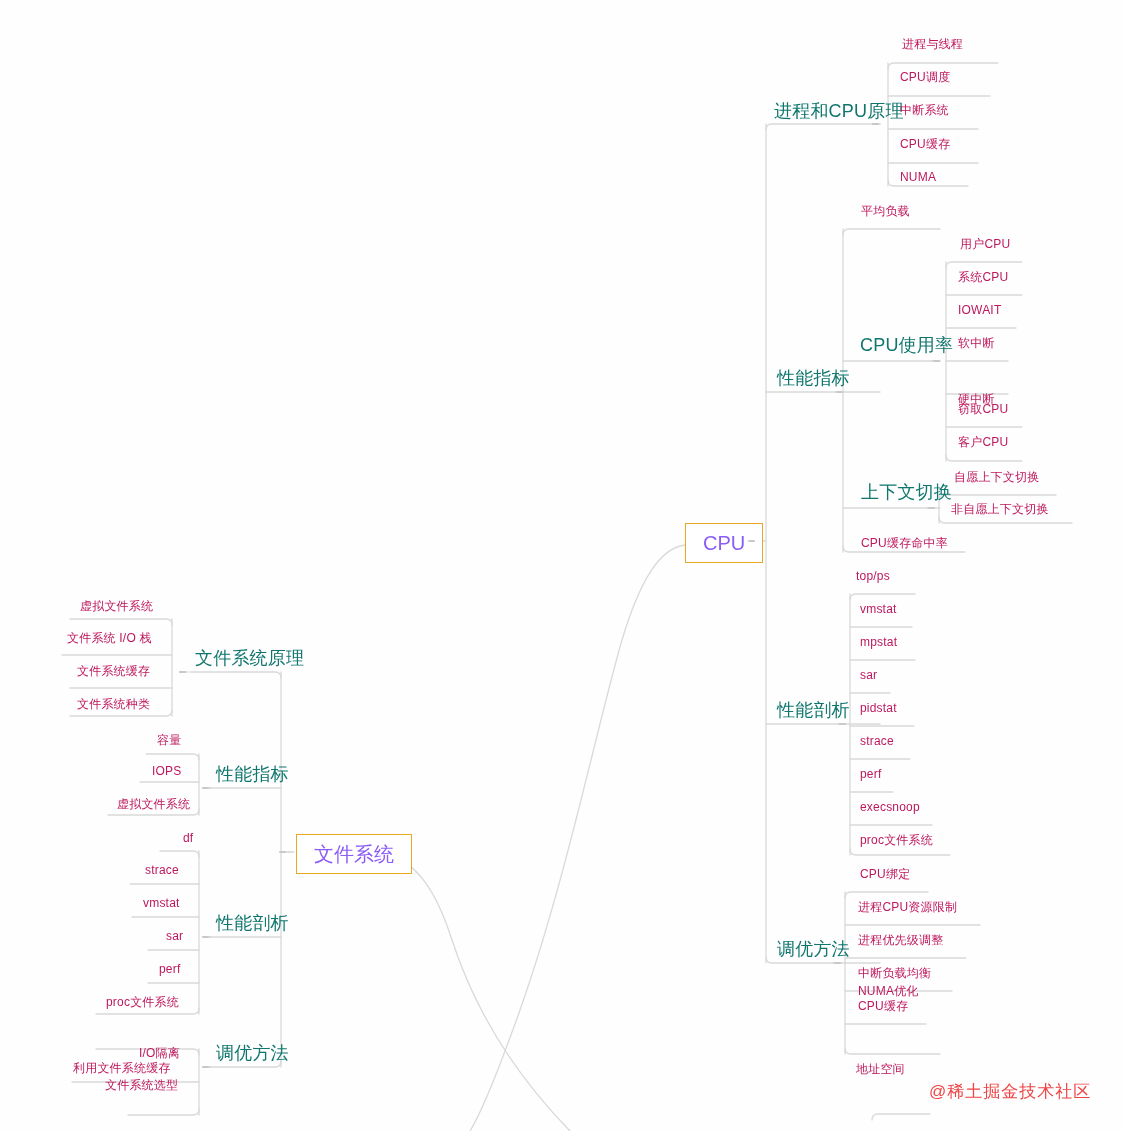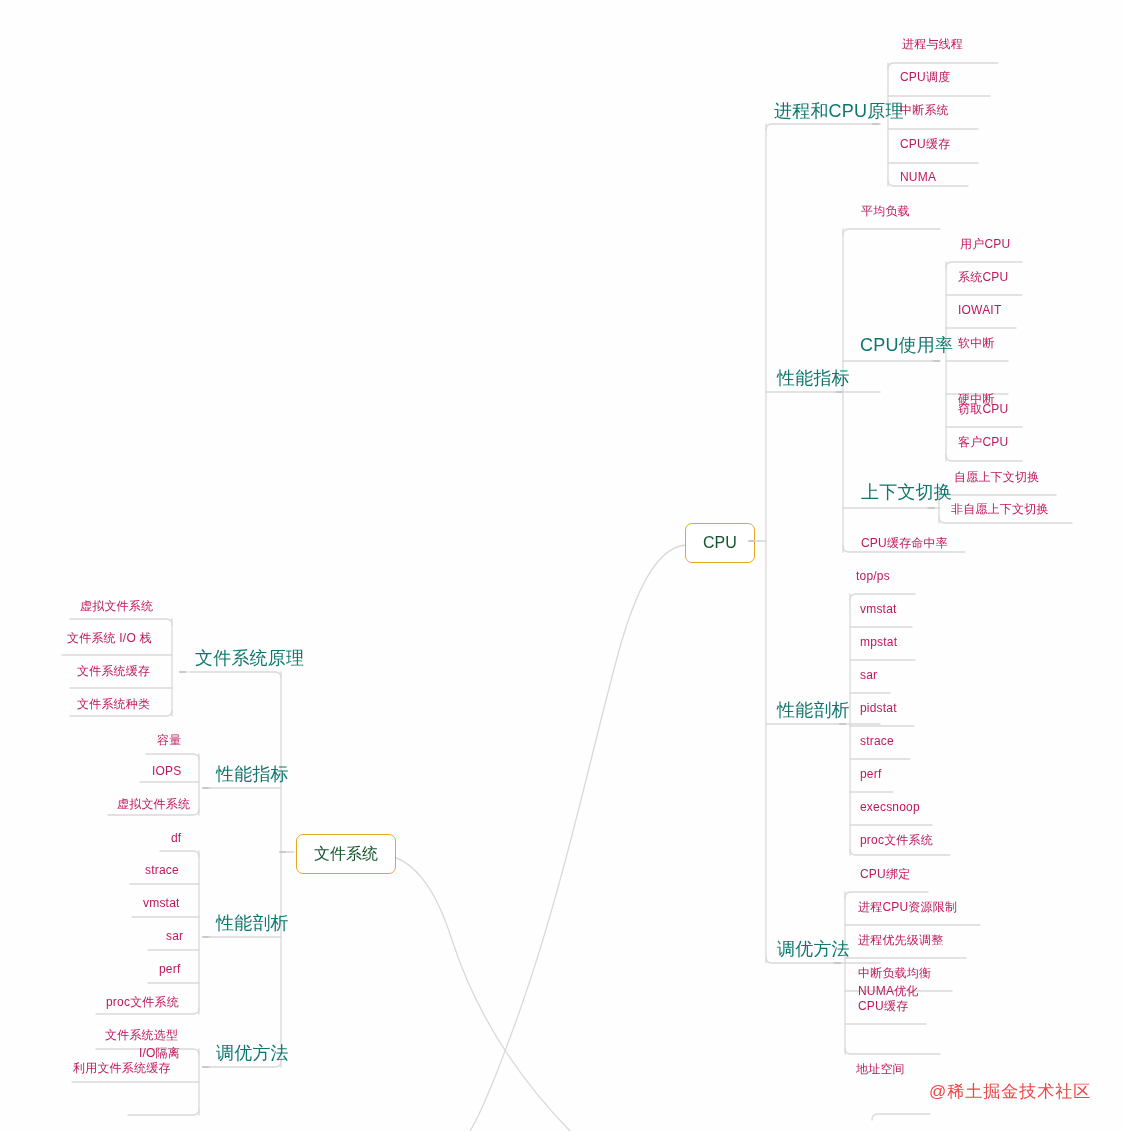--- a/index.html
+++ b/index.html
@@ -39,12 +39,12 @@
   
   .root {
     position: absolute;
-    color: #14532d;
-    font-size: 16px;
+    color: #8b5cf6;
+    font-size: 20px;
     line-height: 20px;
     white-space: nowrap;
     border: 1.6px solid #e8a723;
-    border-radius: 7px;
+    border-radius: 0;
     background: #ffffff;
     padding: 9px 17px;
     text-align: center;

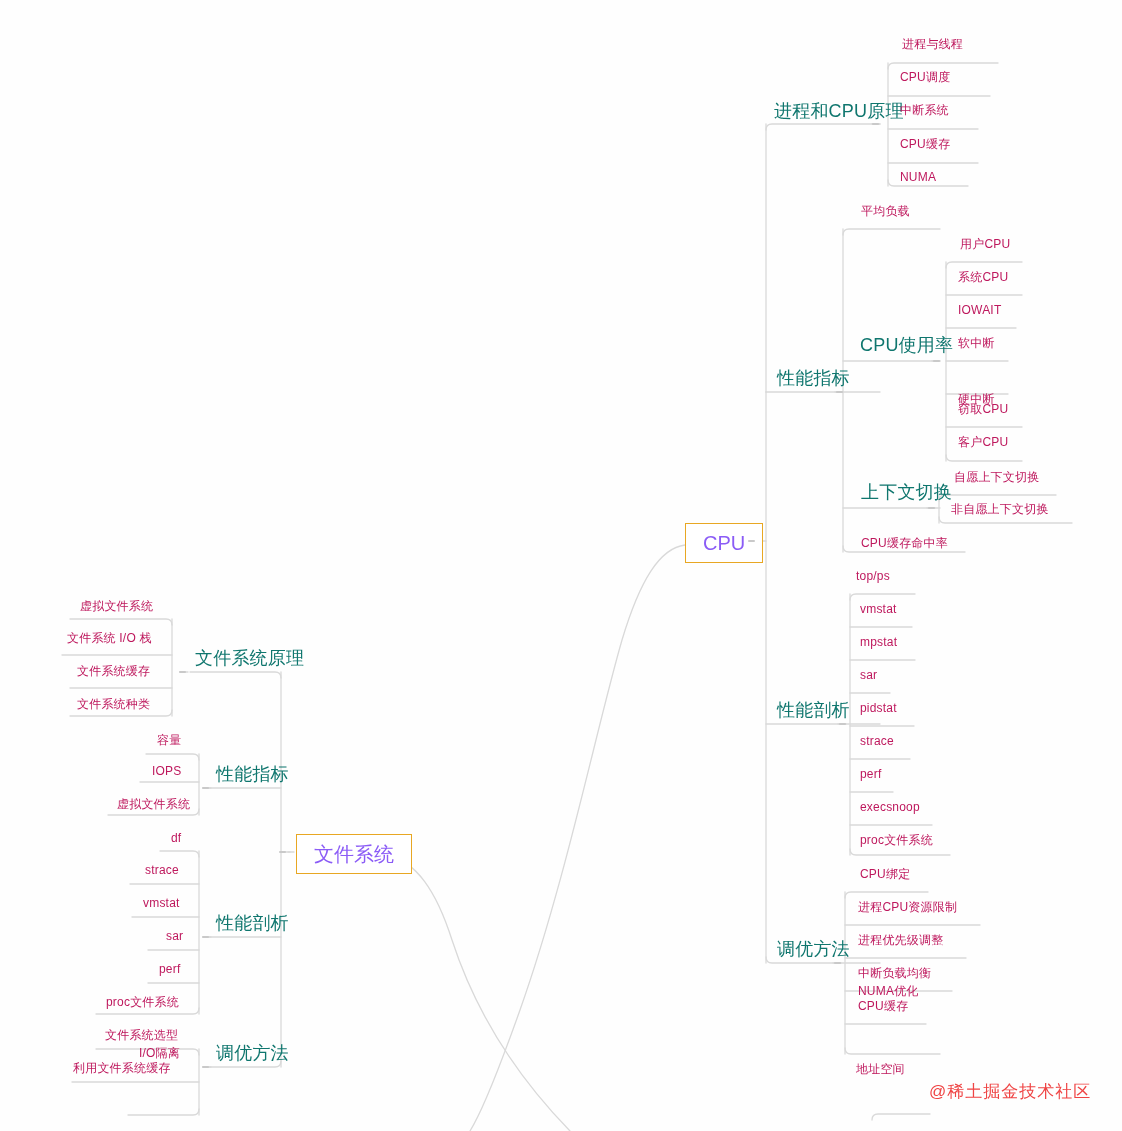--- a/index.html
+++ b/index.html
@@ -367,7 +367,7 @@
   </div>
   <div class="handle" style="left:202px; top:936px;"></div>
 
-  <div class="node" style="left:162px; top:825px;text-align:right;">
+  <div class="node" style="left:174px; top:825px;text-align:right;">
     <span>df</span>
   </div>
   <div class="node" style="left:136px; top:857px;">

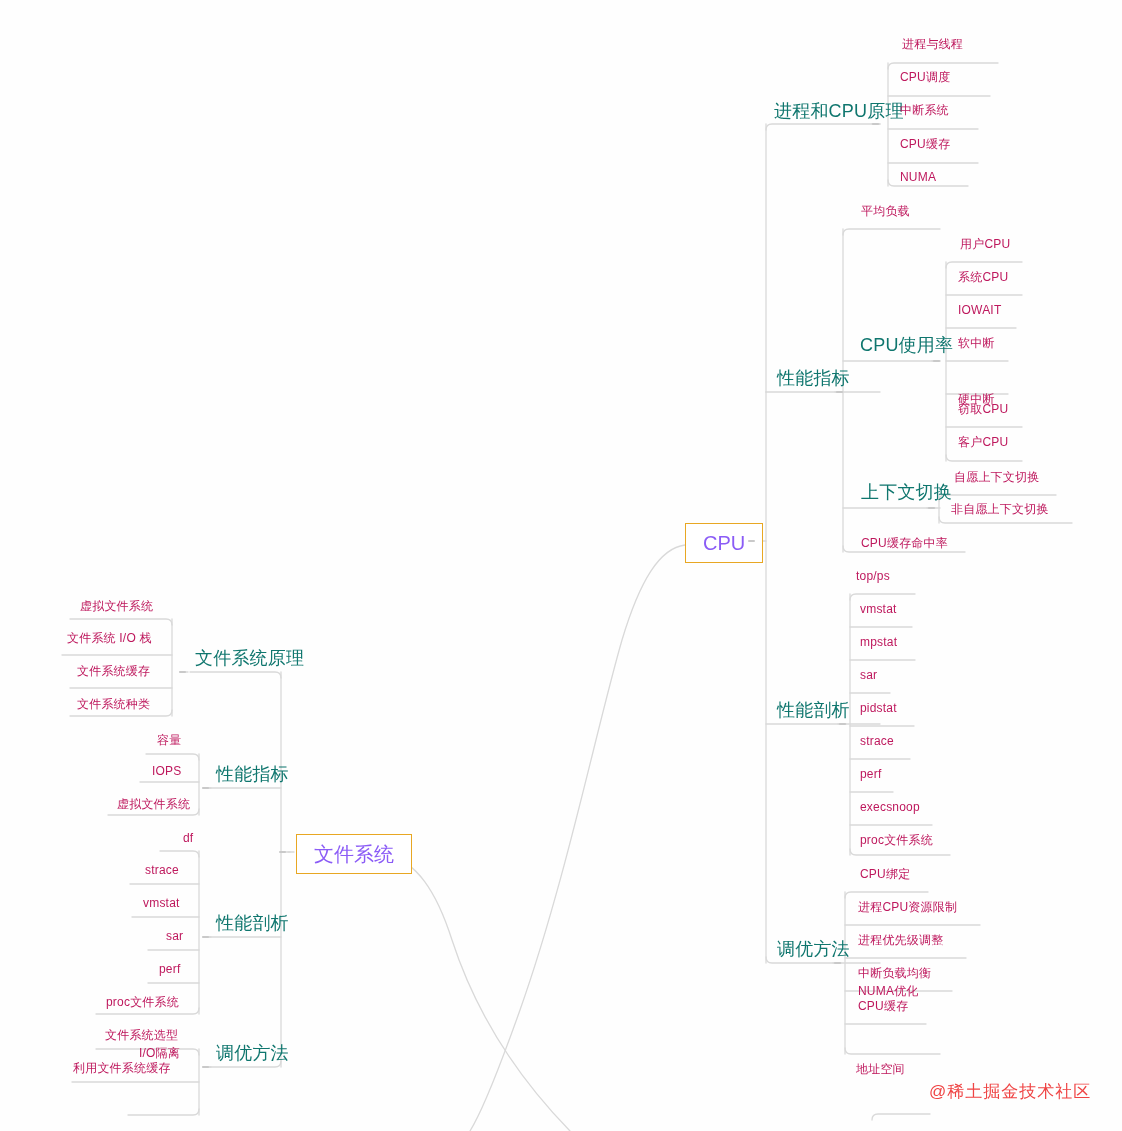--- a/index.html
+++ b/index.html
@@ -391,7 +391,7 @@
   </div>
   <div class="handle" style="left:202px; top:1066px;"></div>
 
-  <div class="node" style="left:96px; top:1022px;">
+  <div class="node" style="left:96px; top:1072px;">
     <span>文件系统选型</span>
   </div>
   <div class="node" style="left:64px; top:1055px;">

